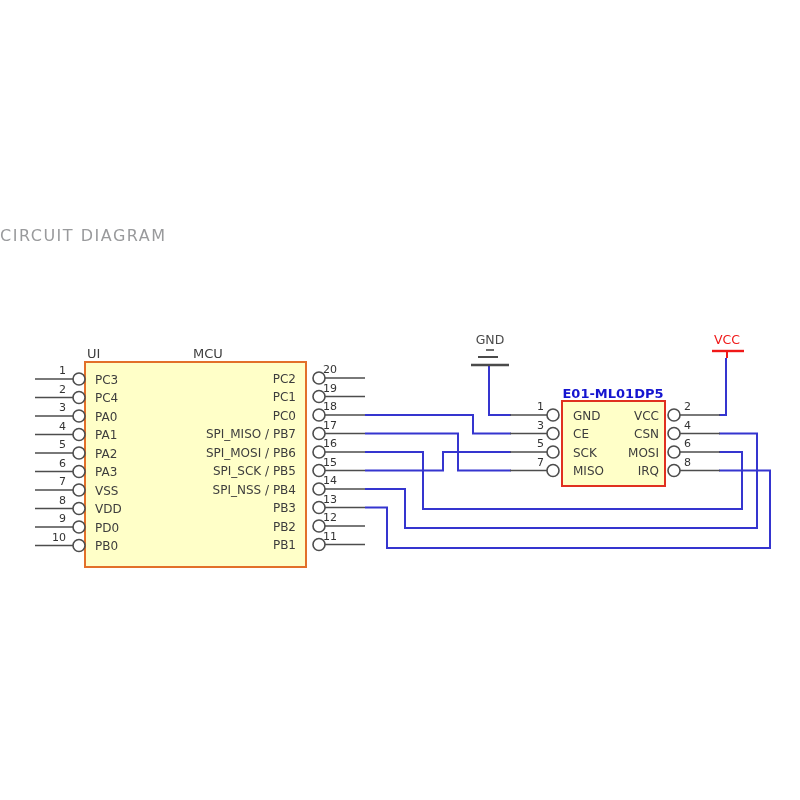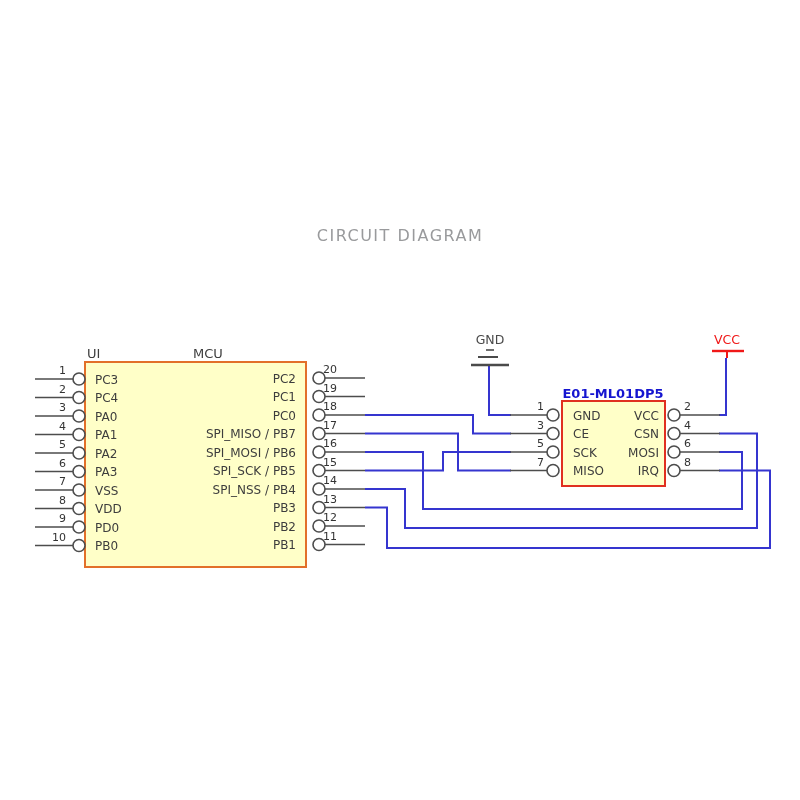--- a/index.html
+++ b/index.html
@@ -8,7 +8,7 @@
     font-family:"DejaVu Sans", "Liberation Sans", sans-serif;
   }
   .title{
-    position:absolute;left:0;top:226px;width:800px;text-align:center;
+    position:absolute;left:0;top:226px;width:800px;
     font-size:16px;letter-spacing:1.5px;color:#999a9c;
   }
   svg{position:absolute;left:0;top:0;}

